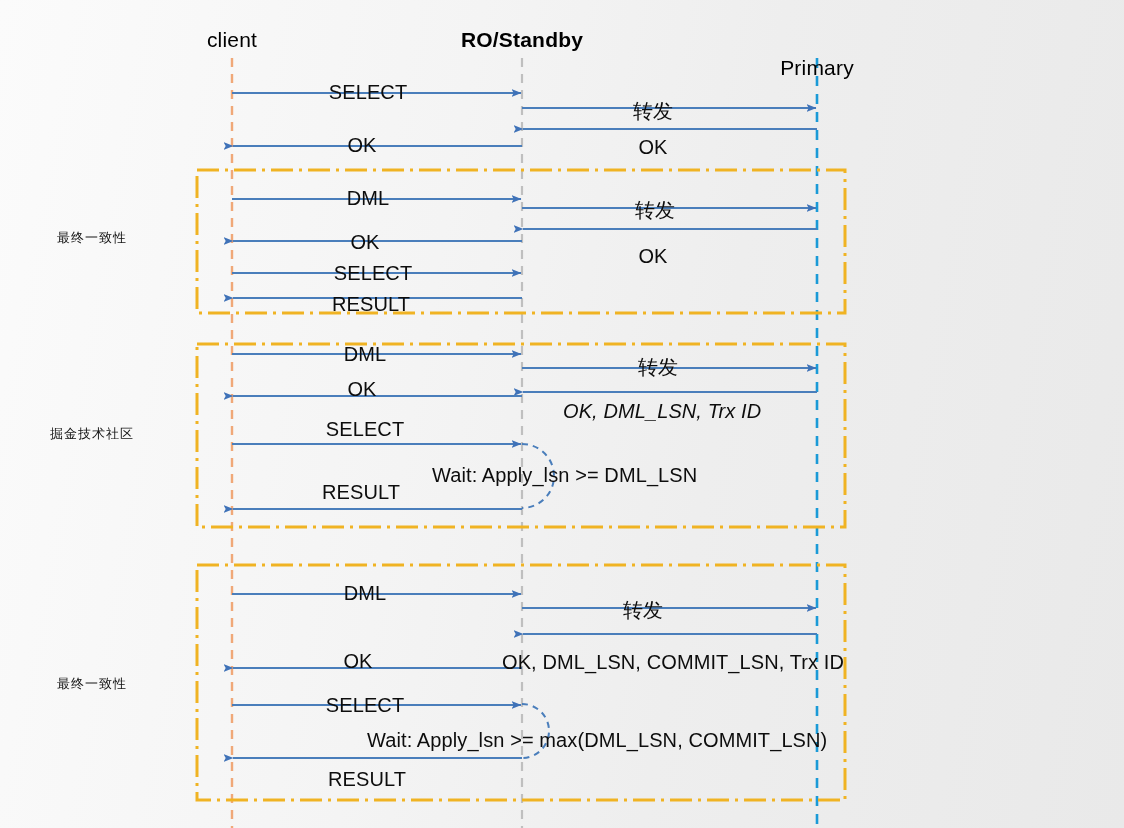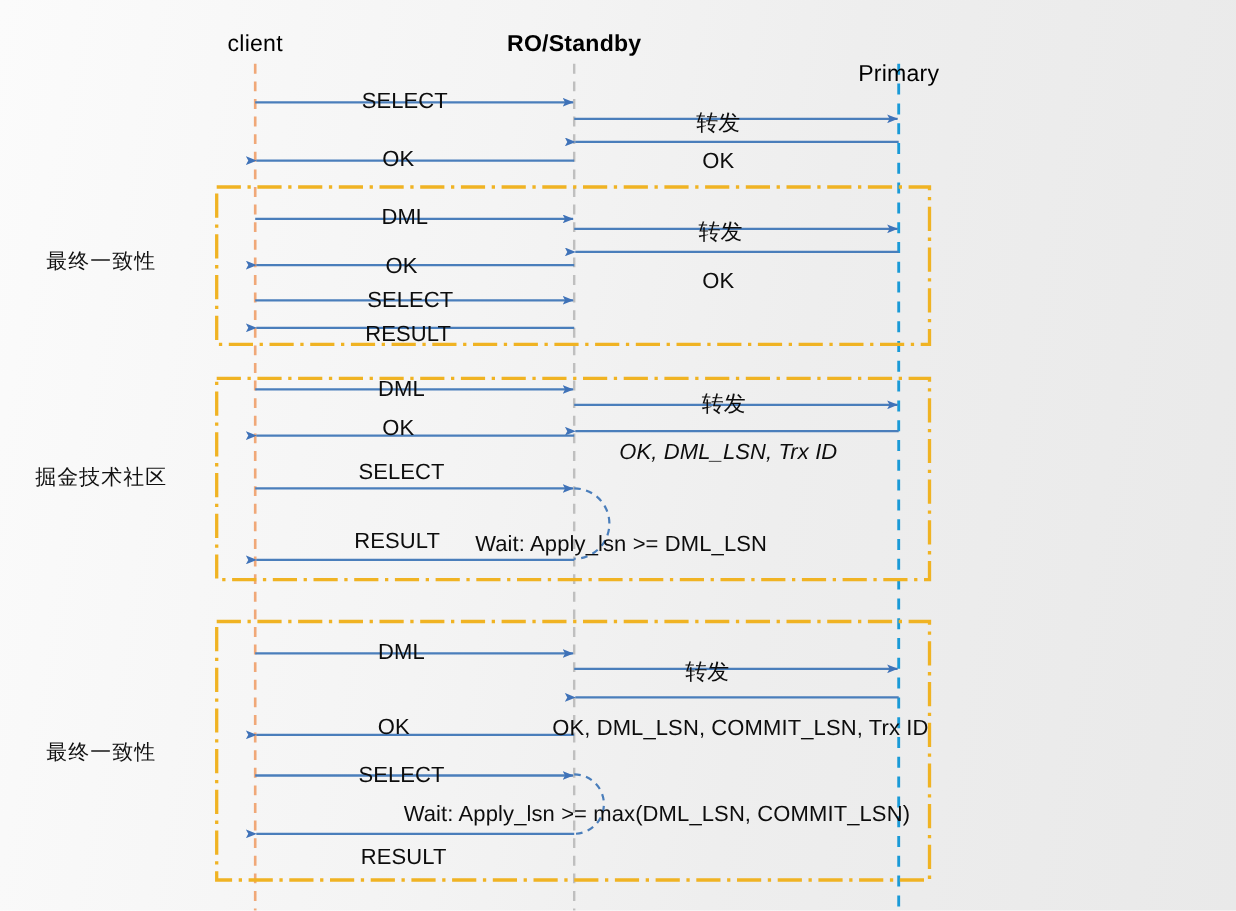--- a/index.html
+++ b/index.html
@@ -43,7 +43,7 @@
   .section-label {
     position: absolute;
     transform: translate(-50%, -50%);
-    font-size: 19px;
+    font-size: 13px;
     color: #111111;
     white-space: nowrap;
     font-family: Liberation Sans, sans-serif;

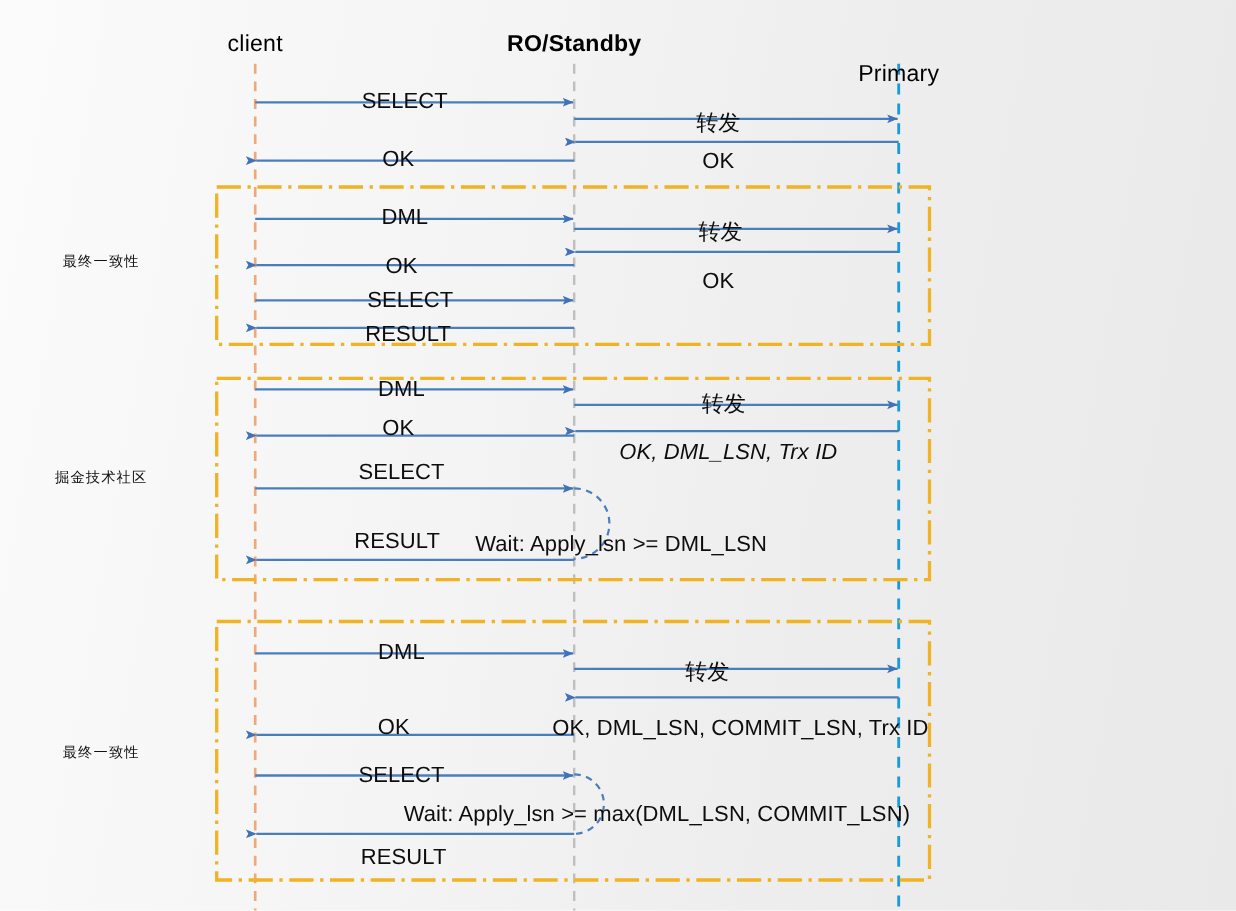--- a/index.html
+++ b/index.html
@@ -140,7 +140,7 @@
       <div class="msg-label" style="left: 563px; top: 400px; font-style: italic;">OK, DML_LSN, Trx ID</div>
       <div class="msg-label center" style="left: 365px; top: 418px;">SELECT</div>
       <div class="msg-label center" style="left: 361px; top: 481px;">RESULT</div>
-      <div class="msg-label" style="left: 432px; top: 484px;">Wait: Apply_lsn &gt;= DML_LSN</div>
+      <div class="msg-label" style="left: 432px; top: 464px;">Wait: Apply_lsn &gt;= DML_LSN</div>
       <div class="msg-label center" style="left: 365px; top: 582px;">DML</div>
       <div class="msg-label center" style="left: 643px; top: 597px;">转发</div>
       <div class="msg-label center" style="left: 358px; top: 650px;">OK</div>

